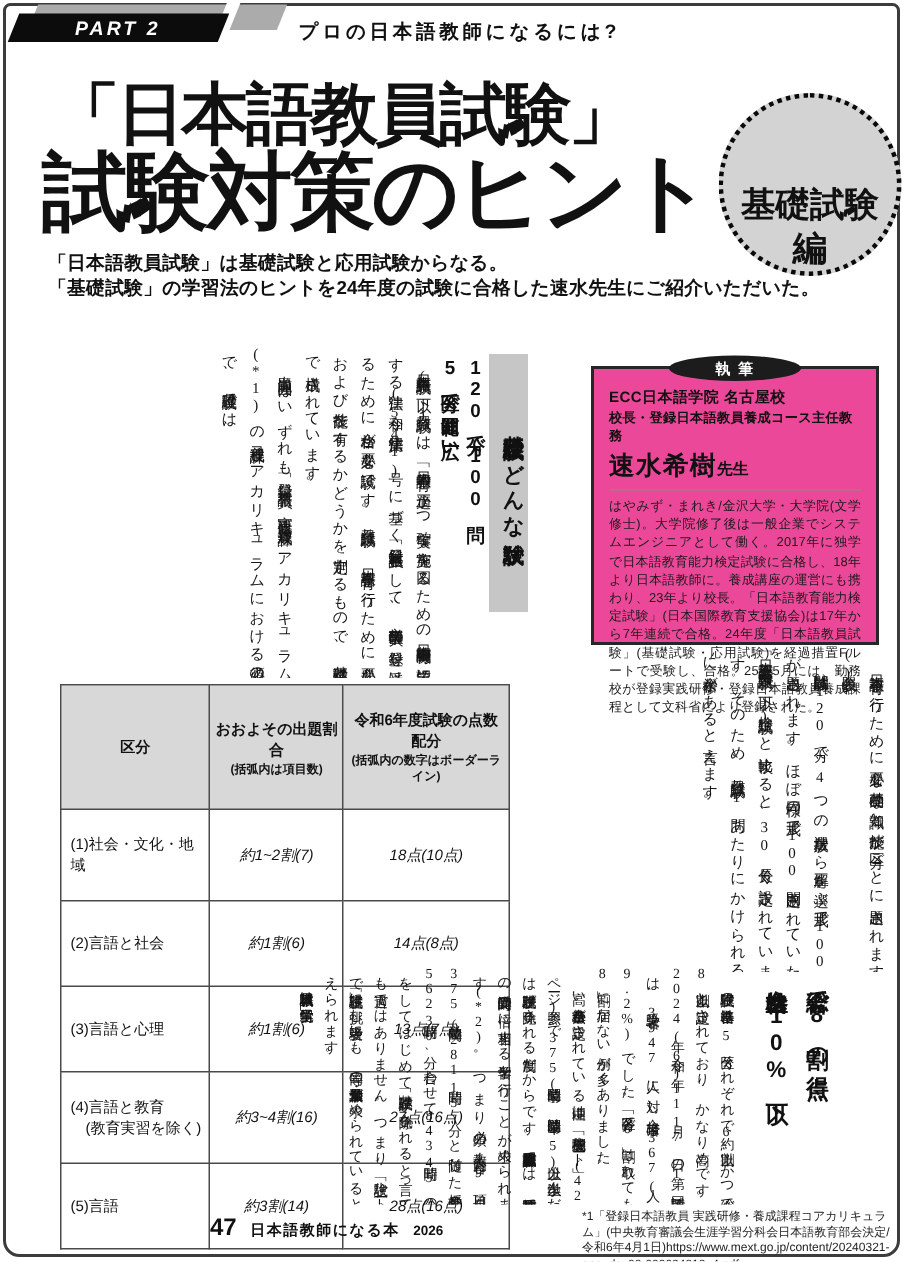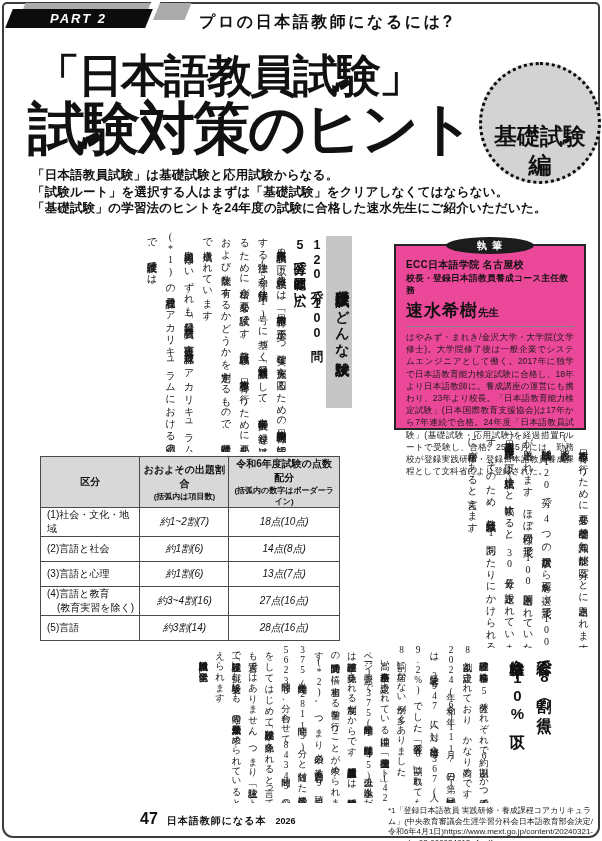--- a/index.html
+++ b/index.html
@@ -14,7 +14,7 @@
   .tab-black{position:absolute;left:9px;top:9px;width:140px;height:19px;background:#0c0c0c;transform:skewX(-22deg);
              display:flex;align-items:center;justify-content:center;}
   .tab-black span{transform:skewX(22deg);color:#fff;font-weight:900;font-style:italic;font-size:13px;letter-spacing:2px;}
-  .tagline{position:absolute;left:199px;top:12px;font-size:16px;font-weight:700;letter-spacing:2.5px;}
+  .tagline{position:absolute;left:199px;top:12px;font-size:13px;font-weight:700;letter-spacing:2.5px;}
 
   
   .title1{position:absolute;left:35px;top:52px;font-size:45px;font-weight:900;letter-spacing:-2px;line-height:1.05;}

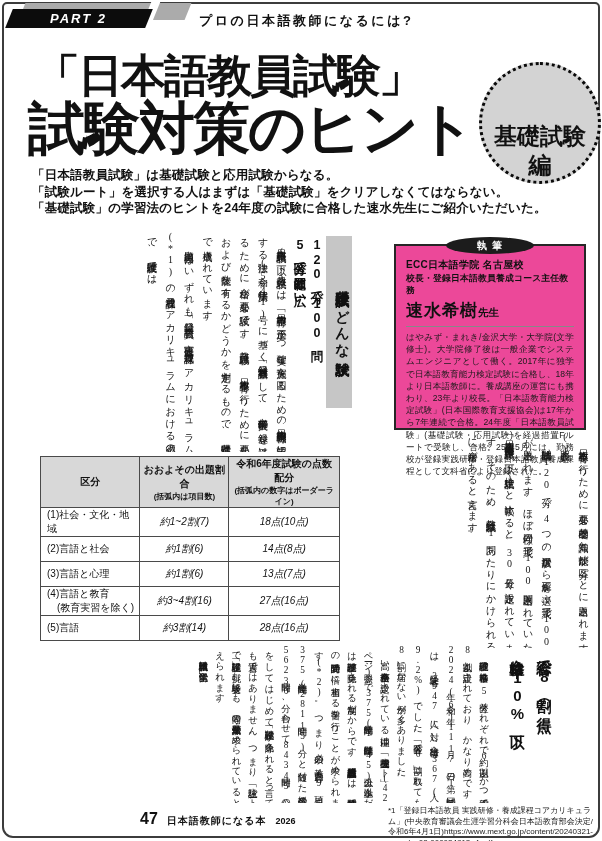--- a/index.html
+++ b/index.html
@@ -100,7 +100,6 @@
 
   <div class="intro">
     <div>「日本語教員試験」は基礎試験と応用試験からなる。</div>
-    <div>「試験ルート」を選択する人はまずは「基礎試験」をクリアしなくてはならない。</div>
     <div>「基礎試験」の学習法のヒントを24年度の試験に合格した速水先生にご紹介いただいた。</div>
   </div>
 

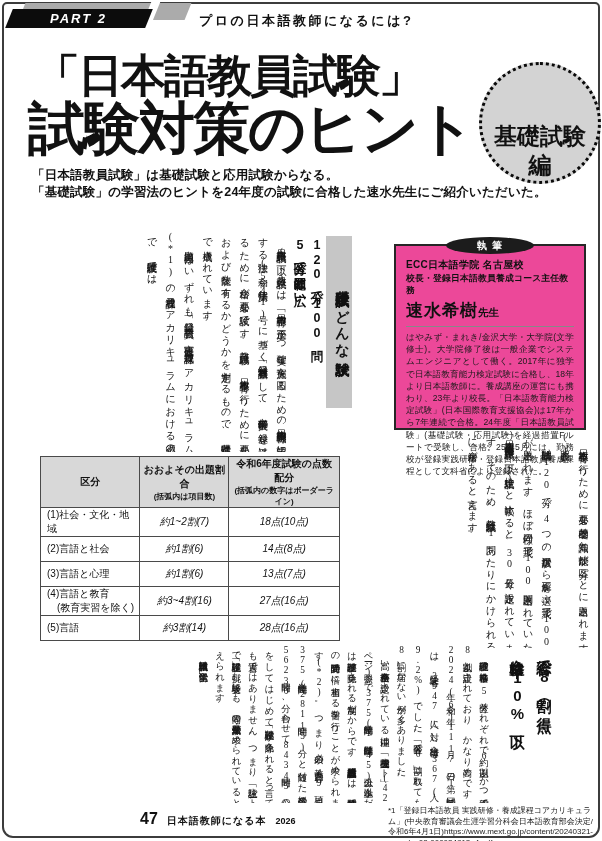--- a/index.html
+++ b/index.html
@@ -54,7 +54,7 @@
   
   .etable{position:absolute;left:40px;top:456px;width:300px;border-collapse:collapse;
           font-size:10px;color:#111;}
-  .etable th,.etable td{border:1.2px solid #4a4a4a;padding:0 3px;white-space:pre-line;}
+  .etable th,.etable td{border:1.2px solid #4a4a4a;padding:16px 3px;white-space:pre-line;}
   .etable th{background:#d8d8d8;font-weight:700;}
   .etable .th-main{font-size:10px;}
   .etable .th-sub{font-size:8px;font-weight:700;}

